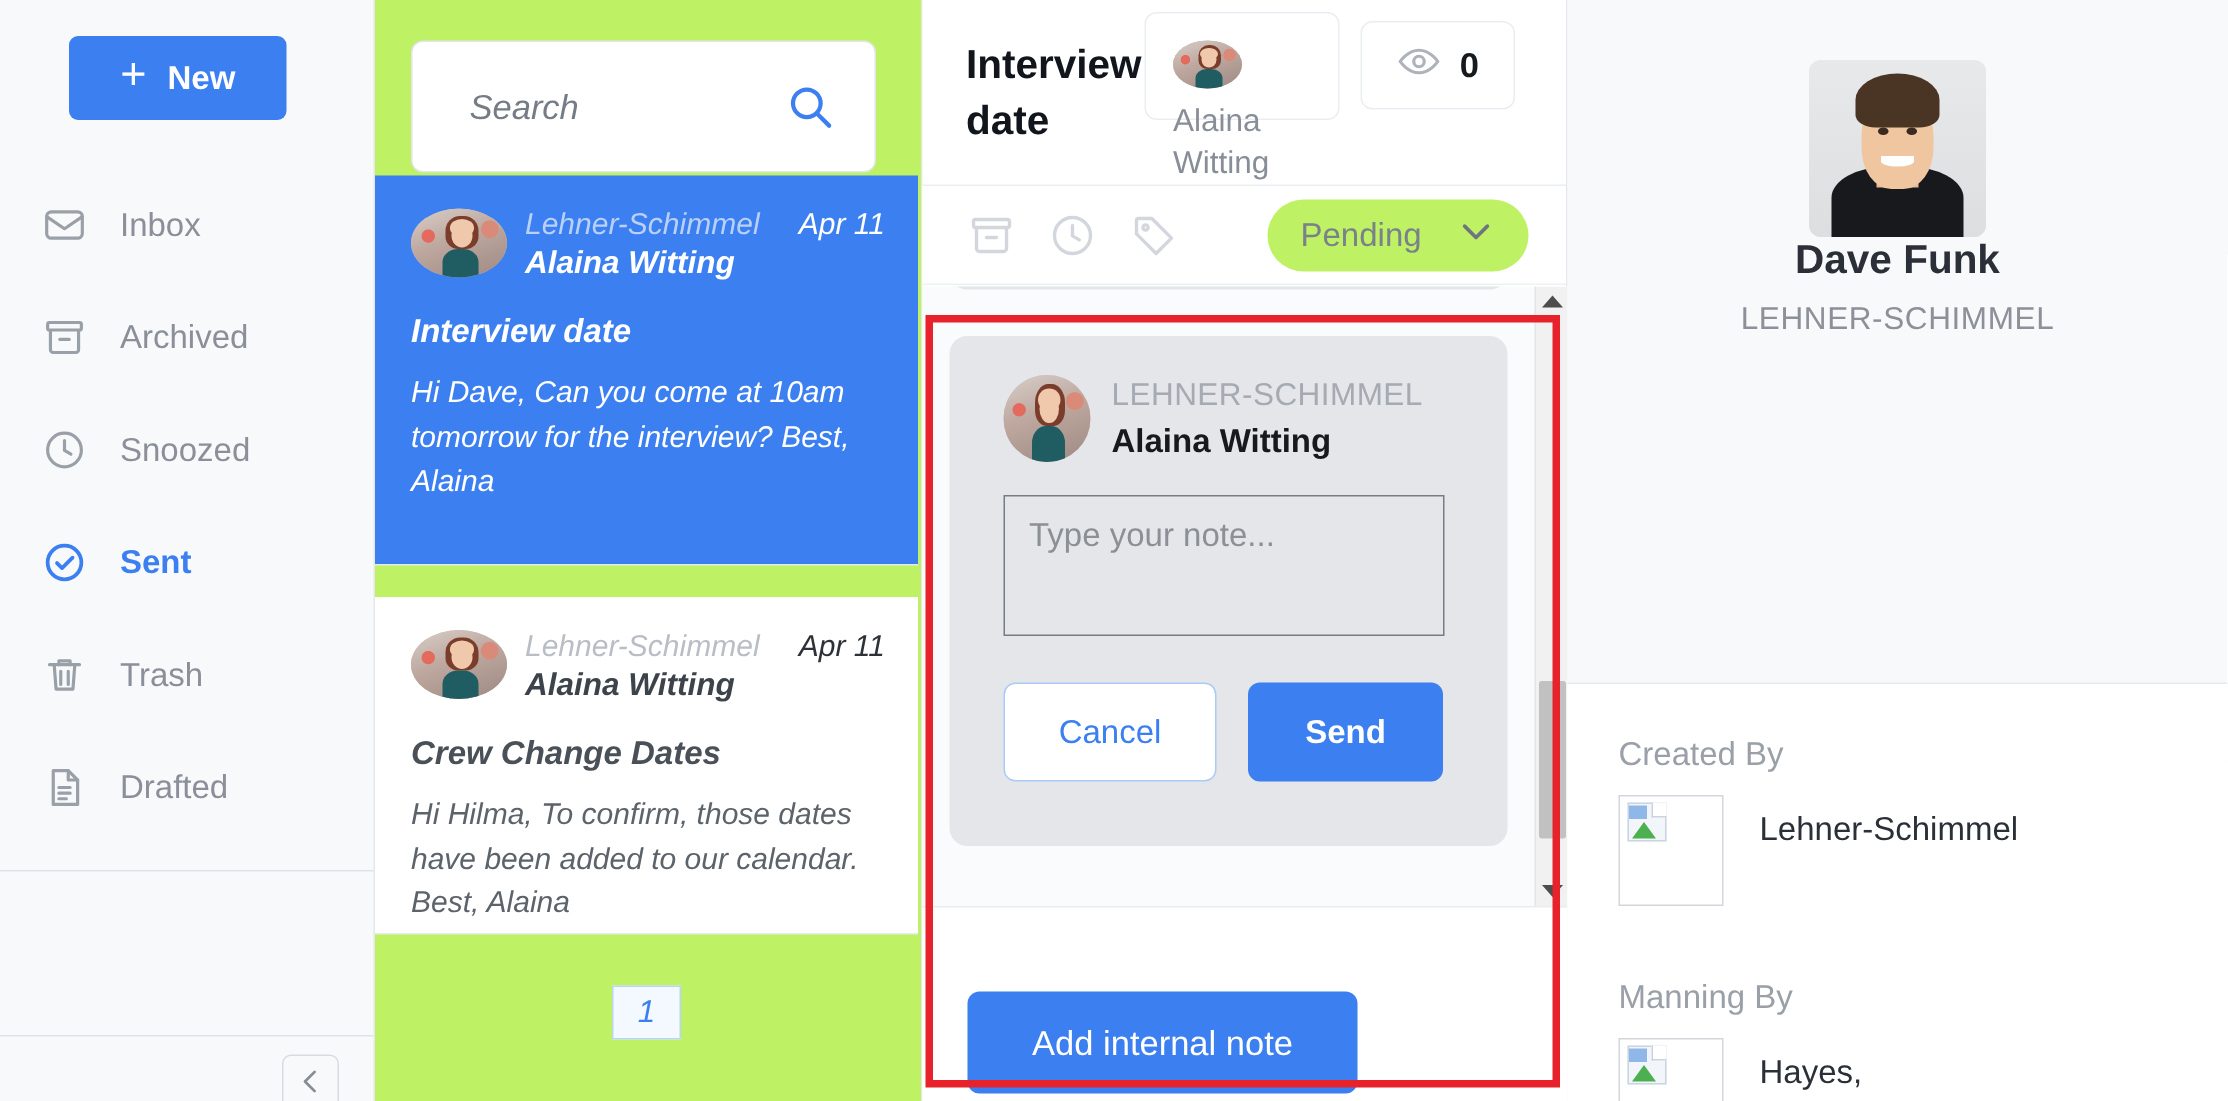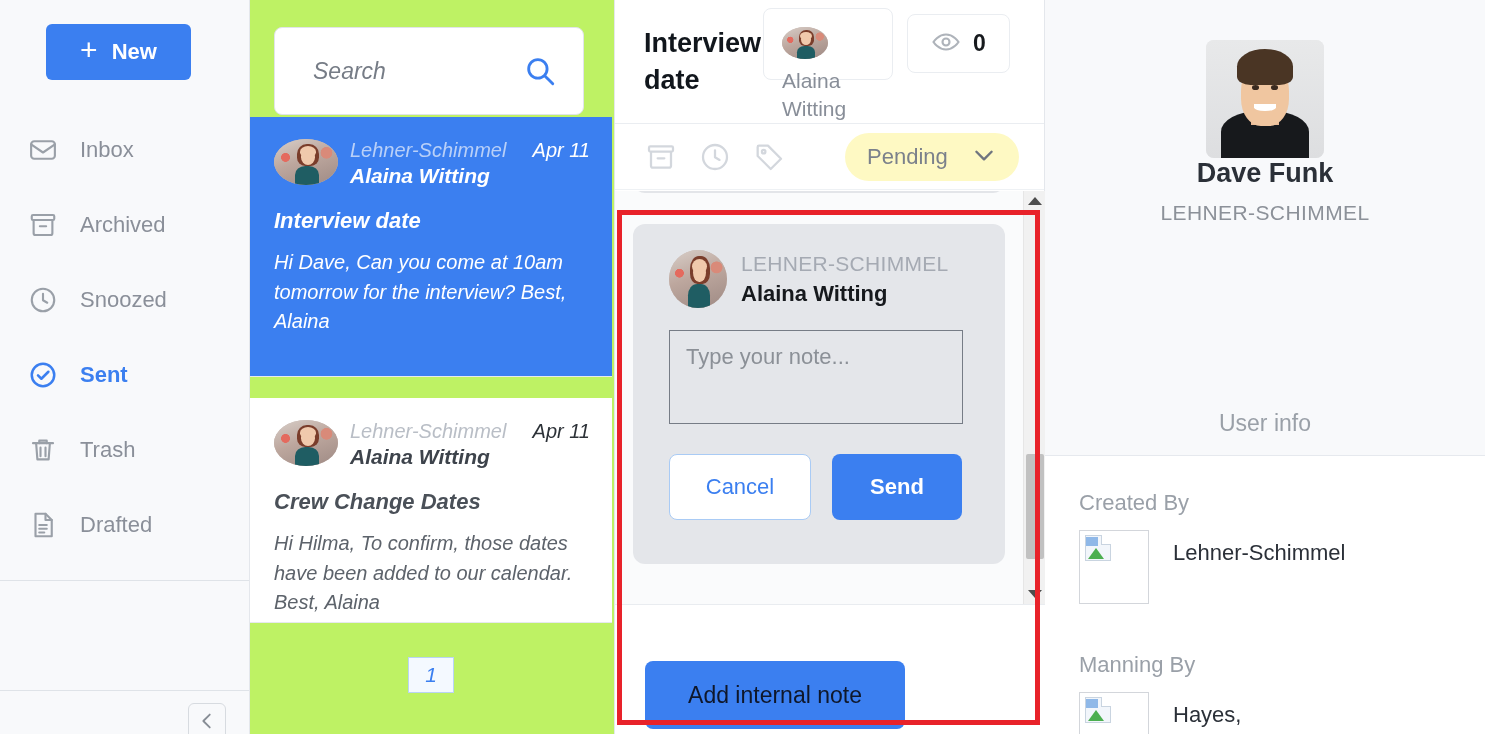--- a/index.html
+++ b/index.html
@@ -152,7 +152,7 @@
   .c-toolbar .tb-ico svg { width: 32px; height: 32px; }
   .status-pill {
     position: absolute; left: 230px;
-    height: 48px; padding: 0 22px; border-radius: 24px; background: #fef9c3;
+    height: 48px; padding: 0 22px; border-radius: 24px; background: #bef264;
     display: flex; align-items: center; gap: 23px; cursor: pointer;
   }
   .status-pill .st { font-size: 22px; color: #7b818b; }

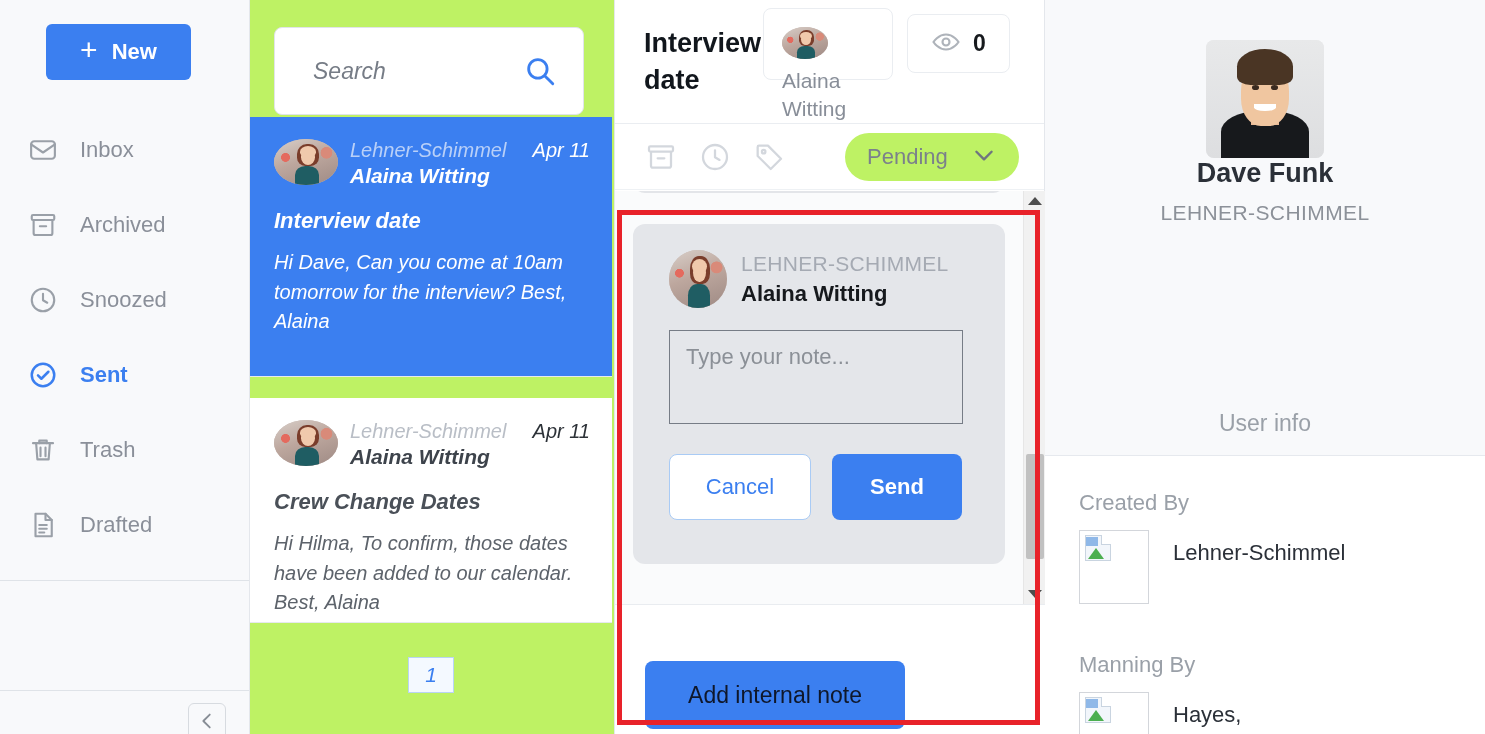--- a/index.html
+++ b/index.html
@@ -510,7 +510,6 @@
     </div>
 
     <div class="tabs">
-      <div class="tab">User info</div>
     </div>
 
     <div class="wh-body">

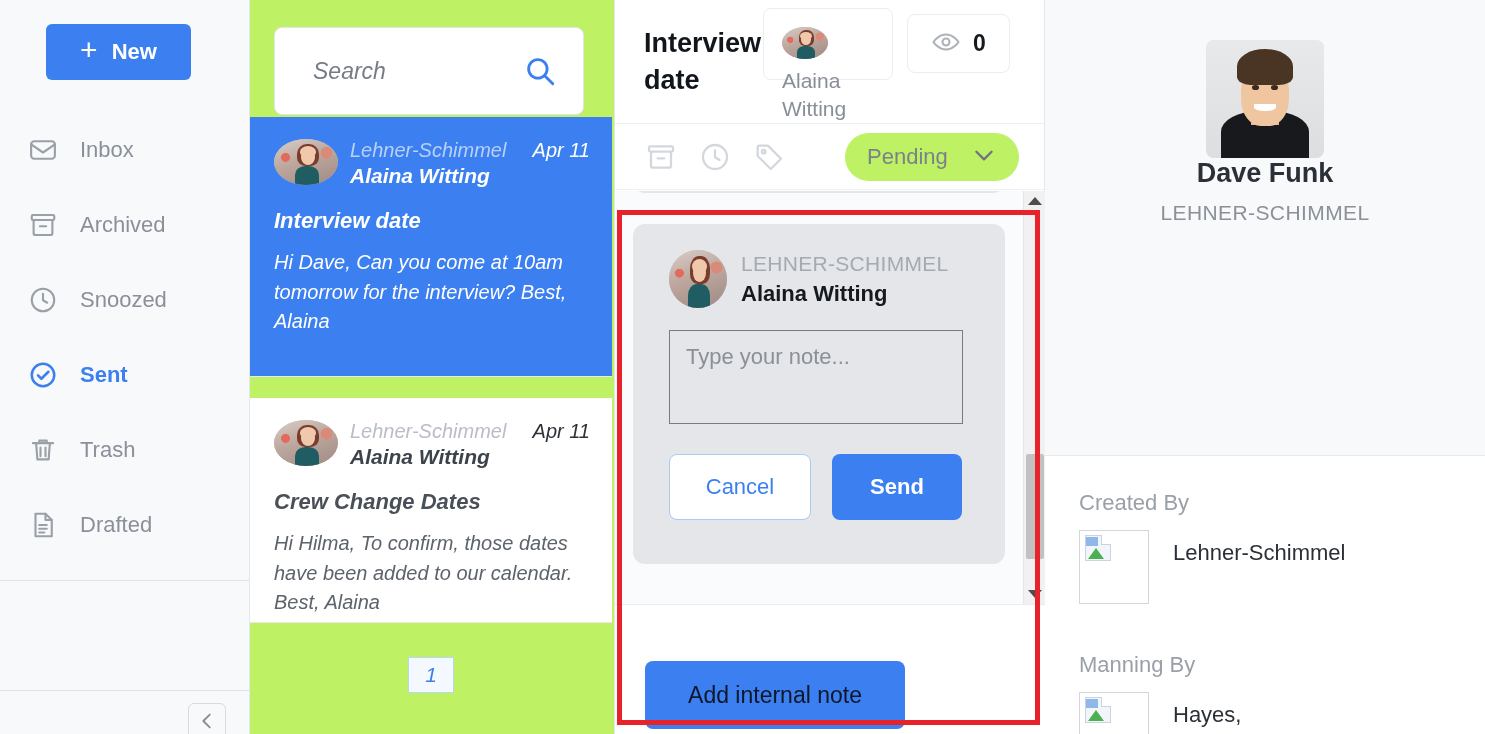--- a/index.html
+++ b/index.html
@@ -206,7 +206,7 @@
   .btn-internal {
     position: absolute; left: 30px; top: 56px;
     width: 260px; height: 68px; background: #3b7ff0; border: none; border-radius: 8px;
-    color: #0f172a; font-size: 23px; cursor: pointer;
+    color: #ffffff; font-size: 23px; cursor: pointer;
     font-family: "Liberation Sans", sans-serif;
   }
 

